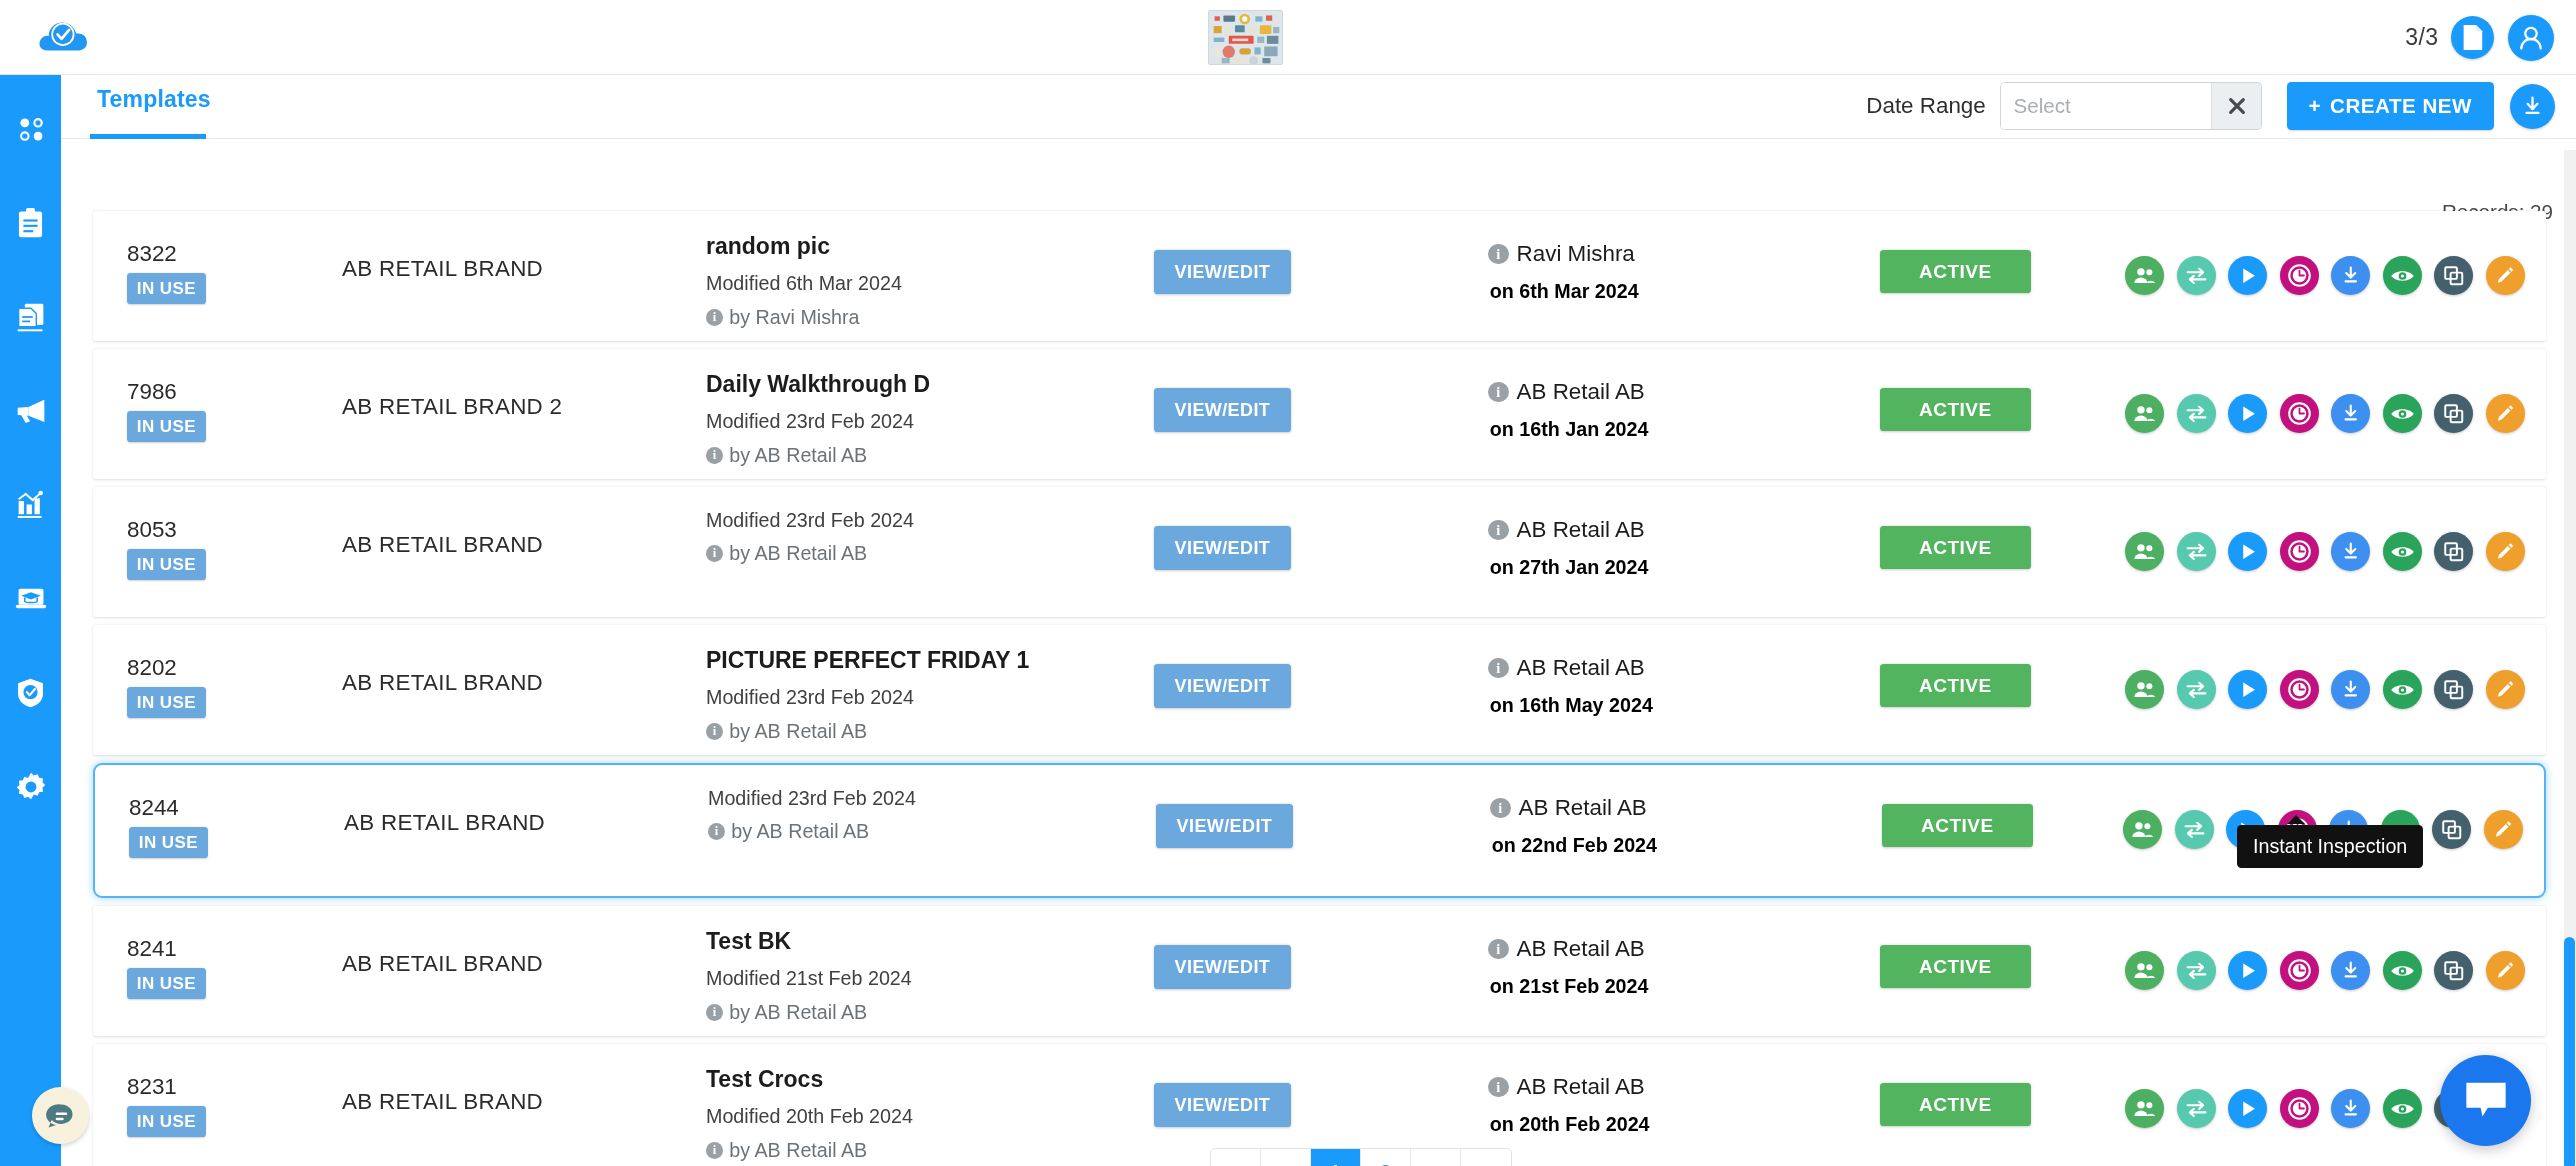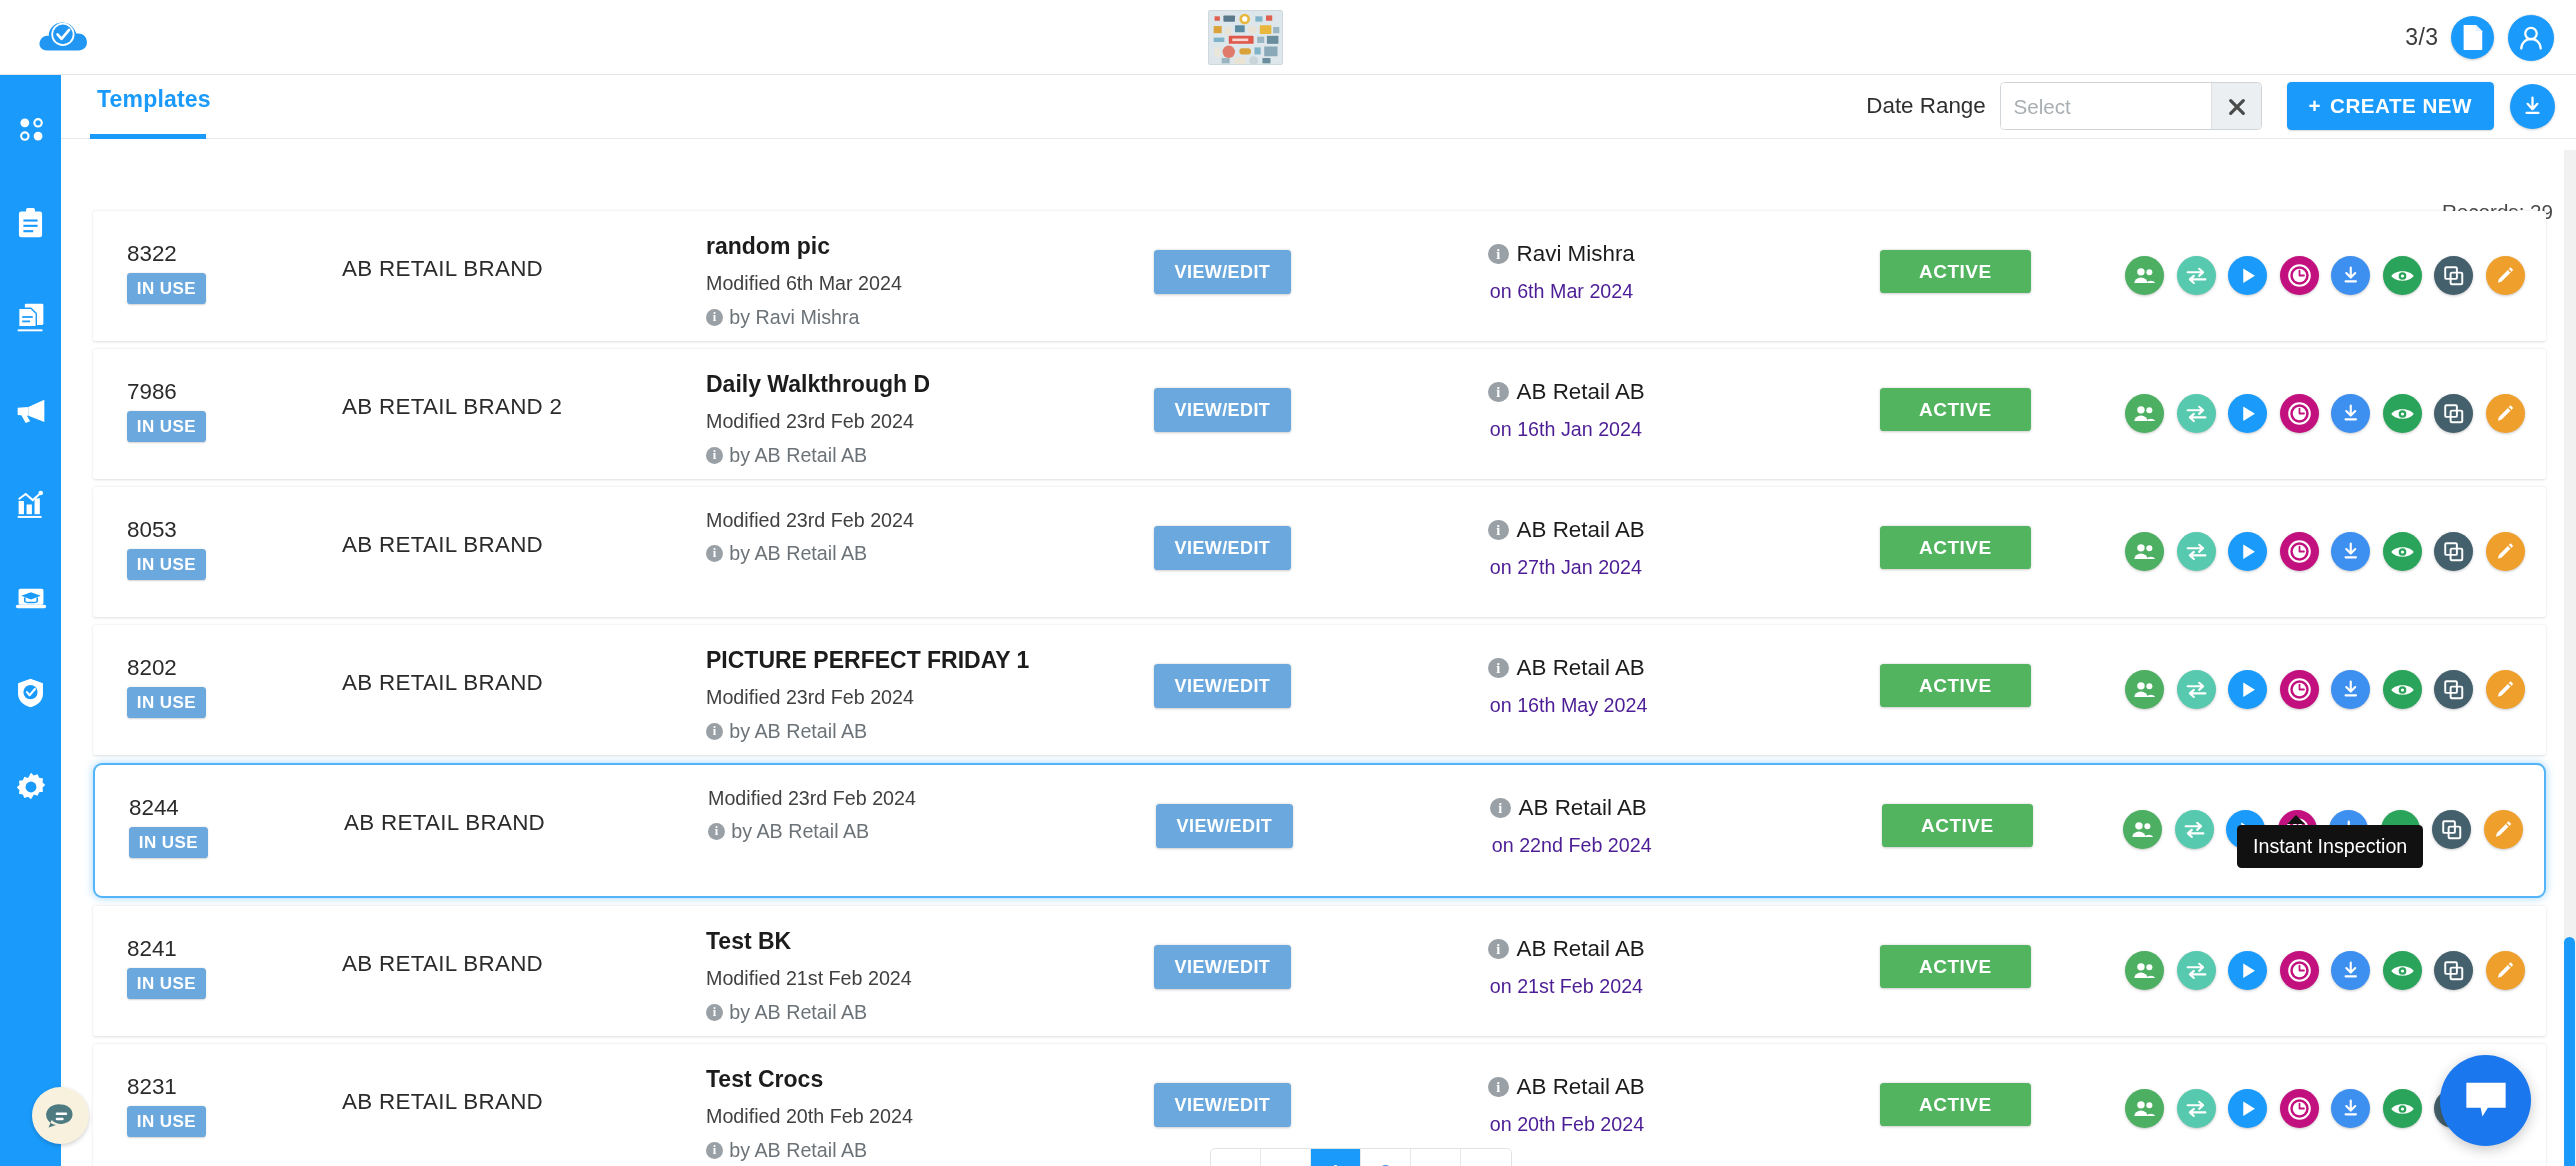--- a/index.html
+++ b/index.html
@@ -62,7 +62,7 @@
 
   .toolbar { position:absolute; right: 21.5px; top: 7.2px; display:flex; align-items:center; gap: 0px; }
   .dr-label { font-size: 22.4px; color: #2f2f2f; margin-right: 14.3px; }
-  .dr-wrap { display:flex; height: 48px; border:0.9px solid #cfd4d8; border-radius: 4.5px; overflow:hidden; background:#fff;}
+  .dr-wrap { display:flex; height: 48px; border:0.9px solid #cfd4d8; border-radius: 4.5px; overflow:hidden; background:#fff;align-items:center;}
   .dr-input {
     width: 210px; height: 47px; border: none; outline:none; padding: 0 12.5px;
     font-size: 20.6px; color: #3b3b3b; font-family: "Liberation Sans", sans-serif; background:#fff;

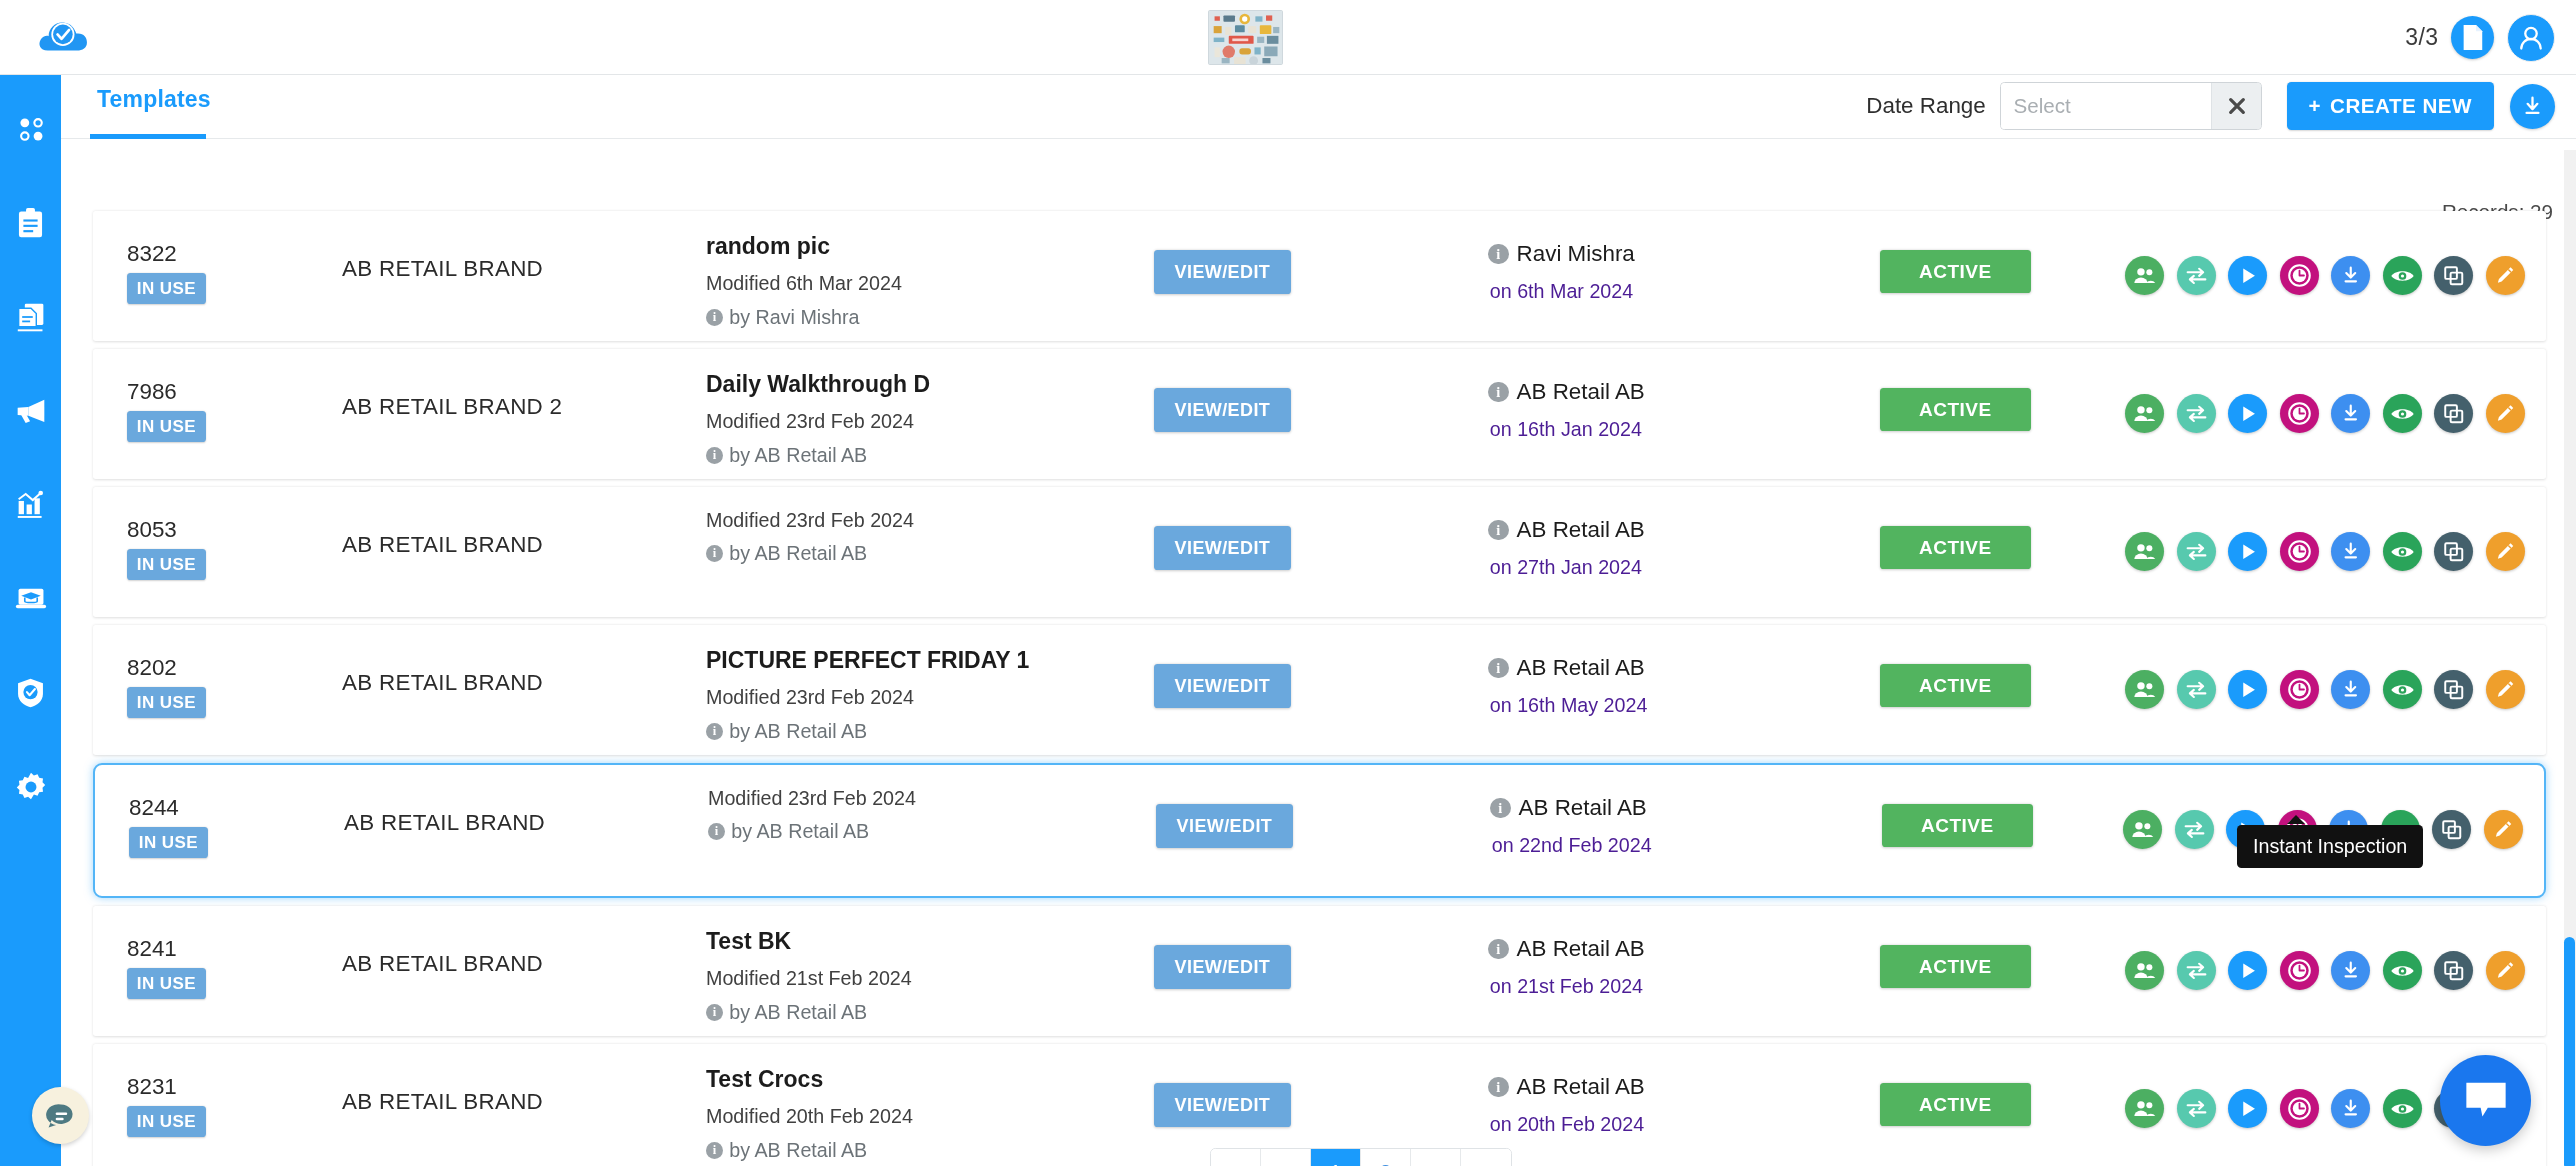--- a/index.html
+++ b/index.html
@@ -118,7 +118,7 @@
   }
   .c-owner { position:absolute; left: 1395px; top: 30px; width: 358px; text-align:left;}
   .ow-name { font-size: 22.4px; color:#1c1c1c; display:flex; align-items:center; gap:8px; margin-bottom: 12.5px;}
-  .ow-date { font-size: 19.7px; color:#4c1d95; margin-left: 1.8px;}
+  .ow-date { font-size: 19.7px; color:#000000; margin-left: 1.8px; font-weight: bold;}
   .c-status { position:absolute; left: 1787px; top: 39px; }
   .status-badge {
     display:inline-block; background:#52b45f; color:#fff; border:none; border-radius:3.6px;

